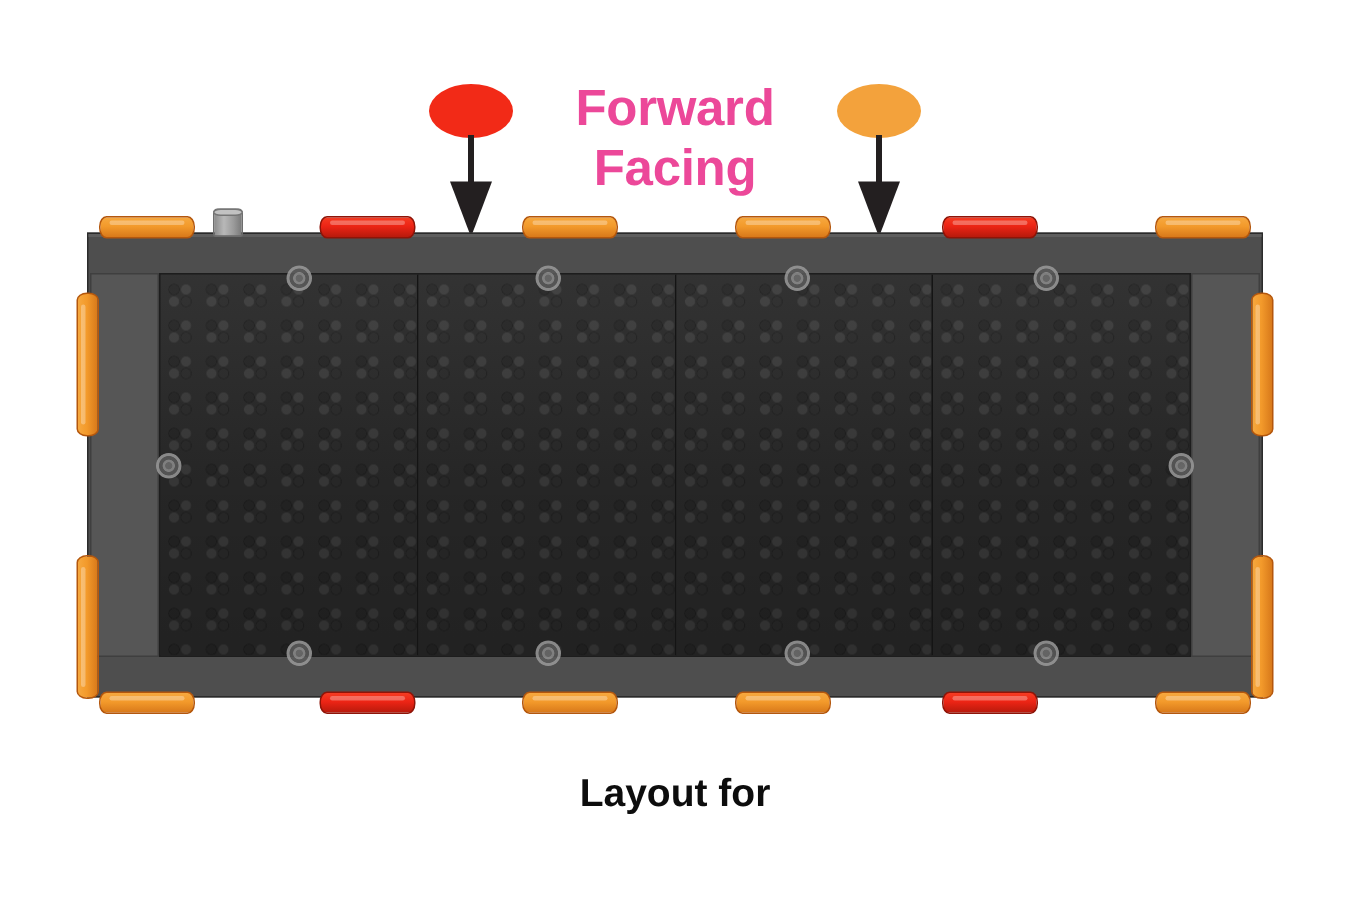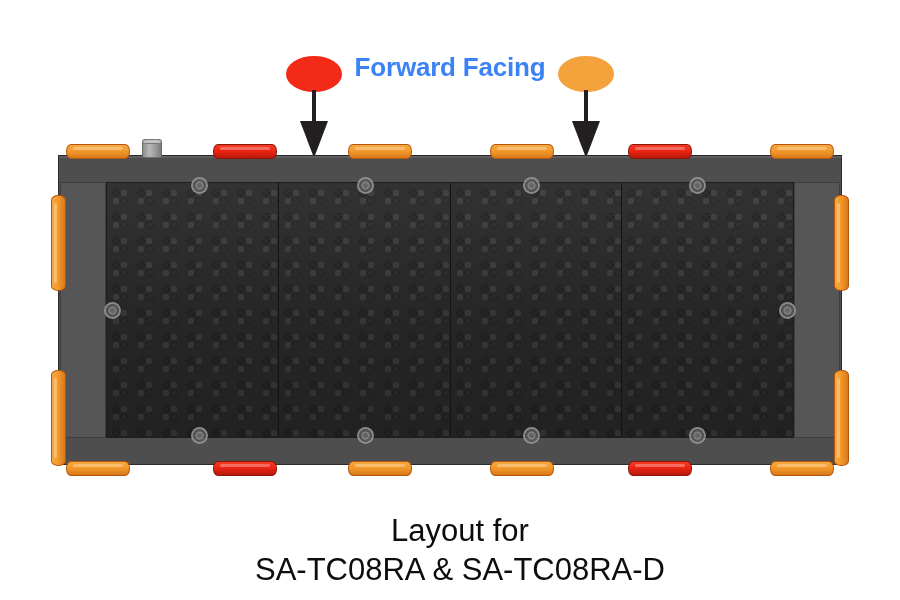--- a/index.html
+++ b/index.html
@@ -31,10 +31,10 @@
     top: 52px;
     width: 240px;
     text-align: center;
-    font-size: 26px;
+    font-size: 34px;
     font-weight: bold;
     line-height: 1.18;
-    color: #3b82f6;
+    color: #ec4899;
     letter-spacing: -0.2px;
   }
   .legend-line { display: block; }

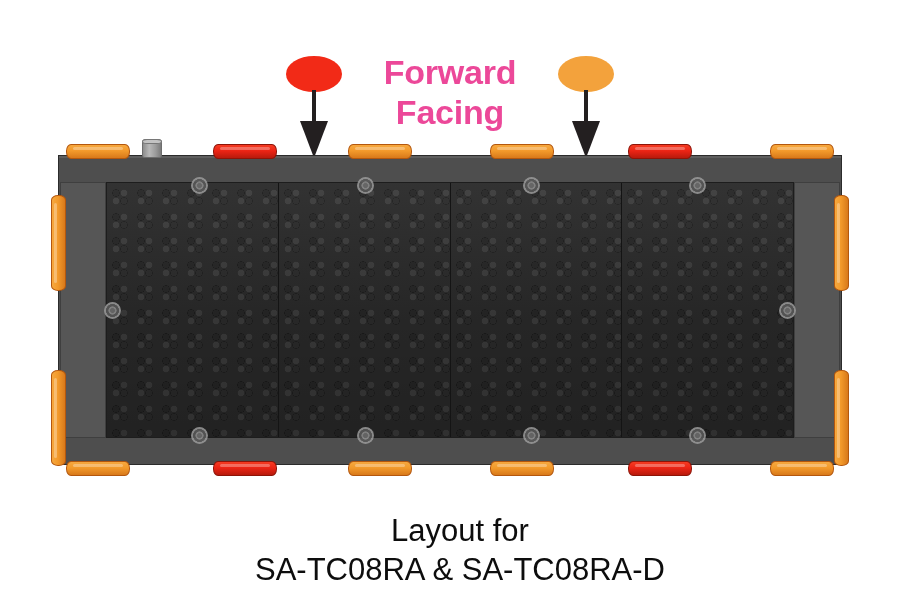--- a/index.html
+++ b/index.html
@@ -241,12 +241,12 @@
   
   .caption {
     position: absolute;
-    left: 160px;
+    left: 150px;
     top: 512px;
     width: 600px;
     text-align: center;
-    font-size: 31px;
-    font-weight: normal;
+    font-size: 26px;
+    font-weight: bold;
     line-height: 1.25;
     color: #0d0d0d;
   }

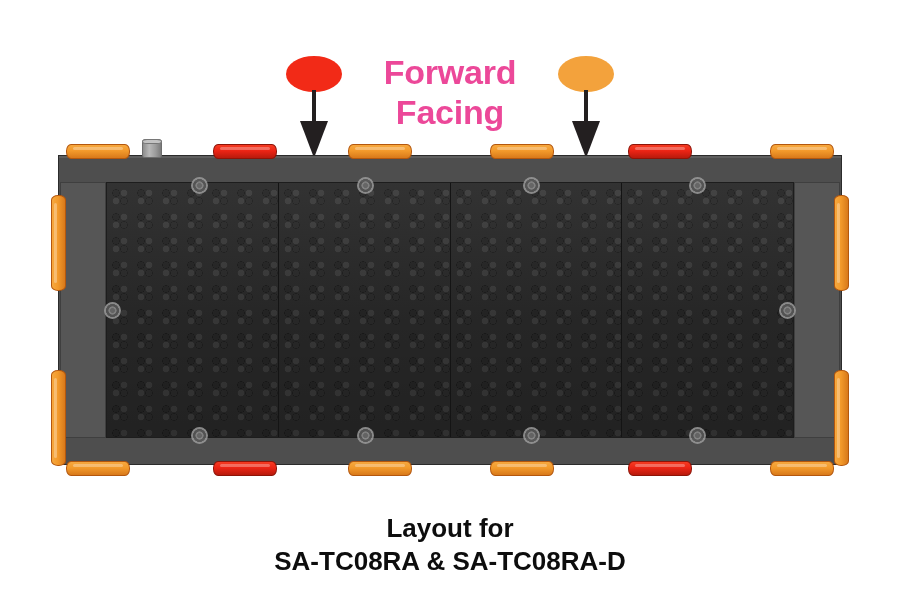--- a/index.html
+++ b/index.html
@@ -328,7 +328,6 @@
 
   <div class="caption">
     <span class="caption-line">Layout for</span>
-    <span class="caption-line">SA-TC08RA &amp; SA-TC08RA-D</span>
   </div>
 
 </div>

